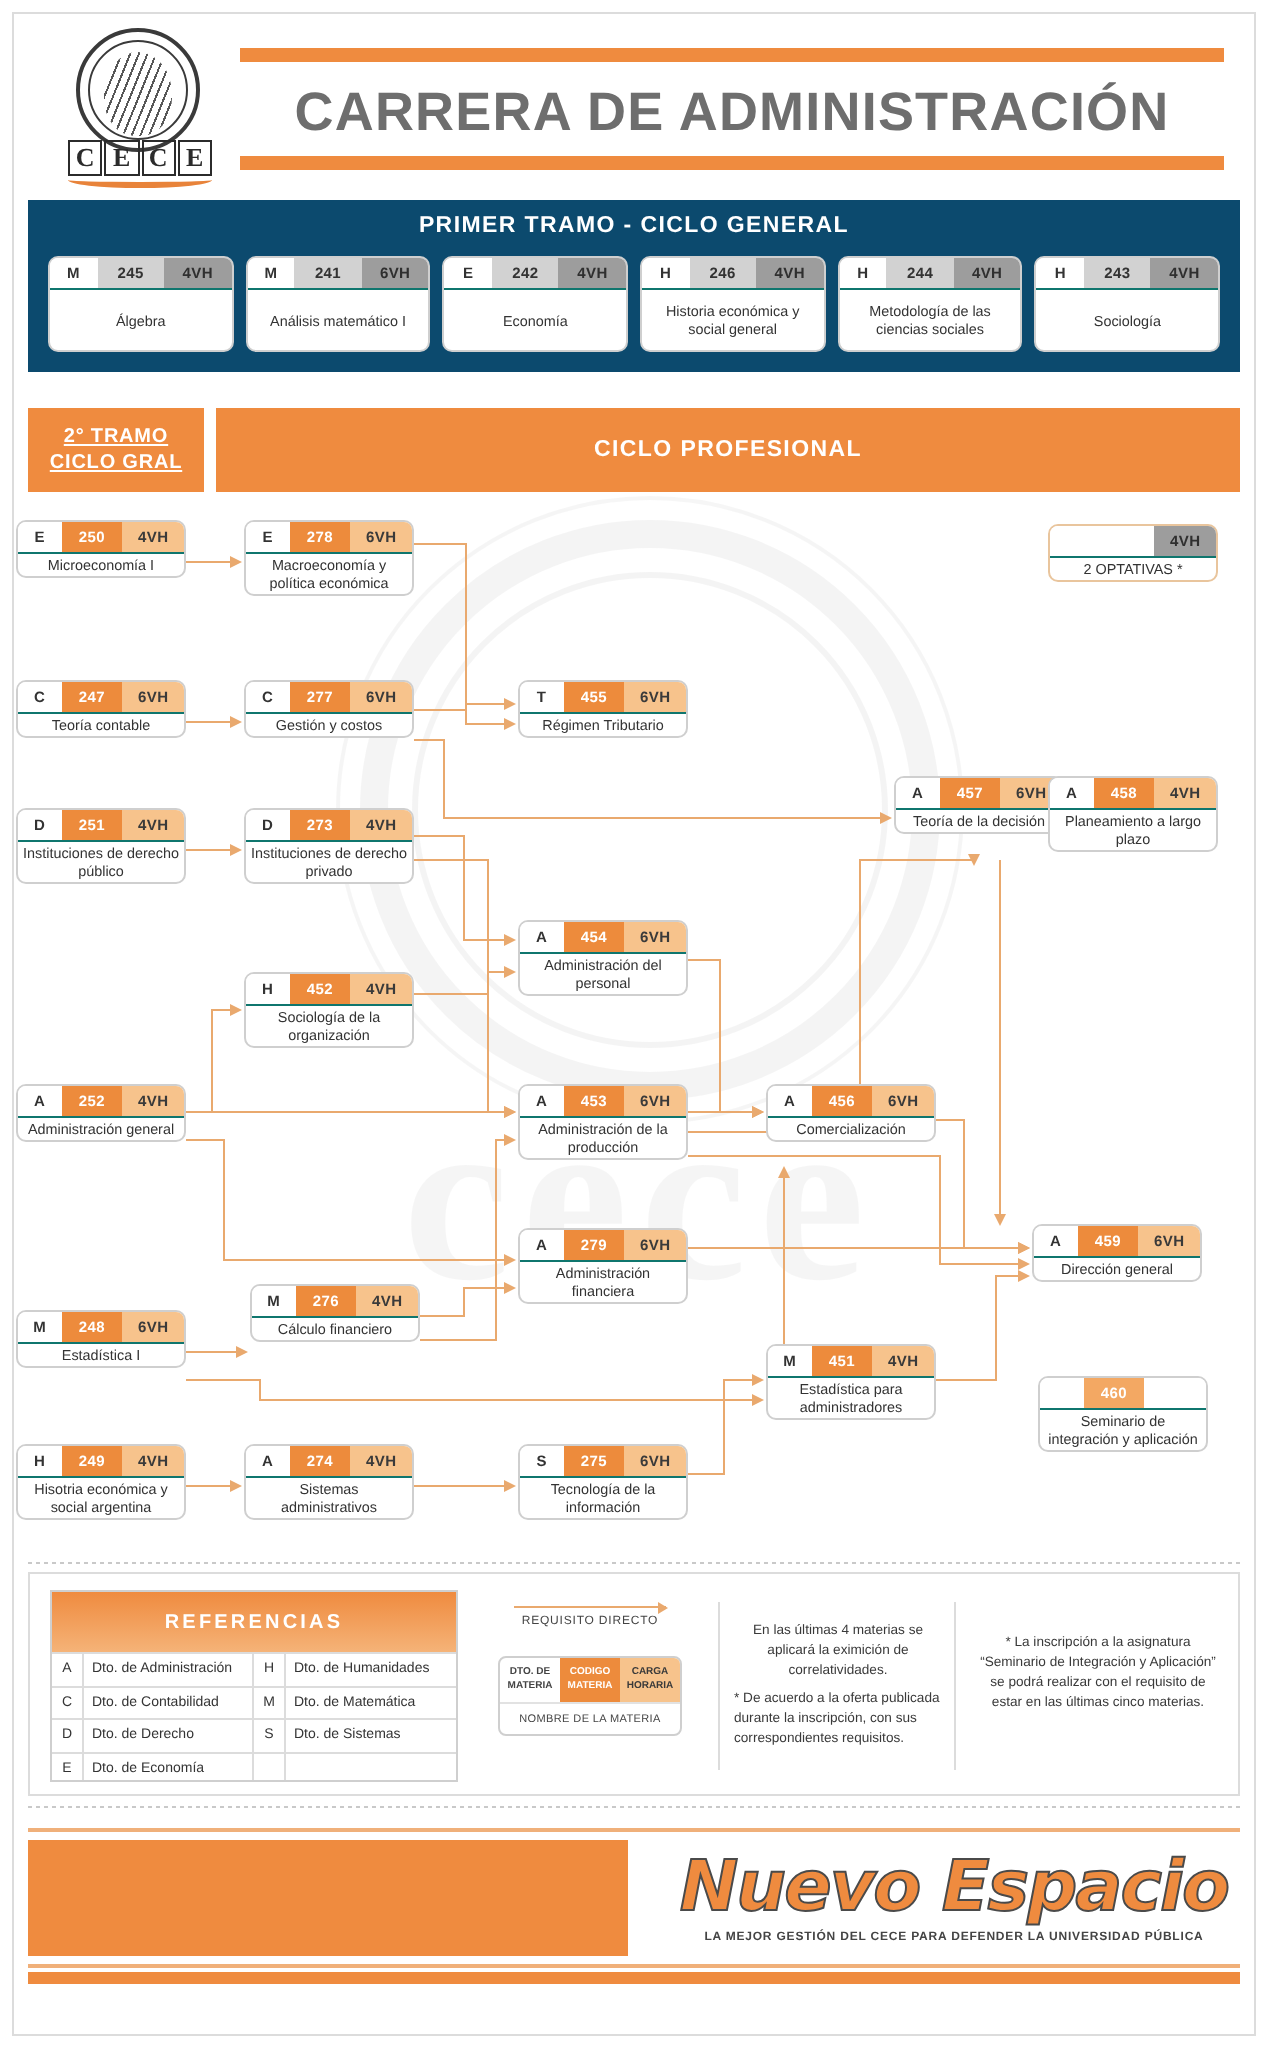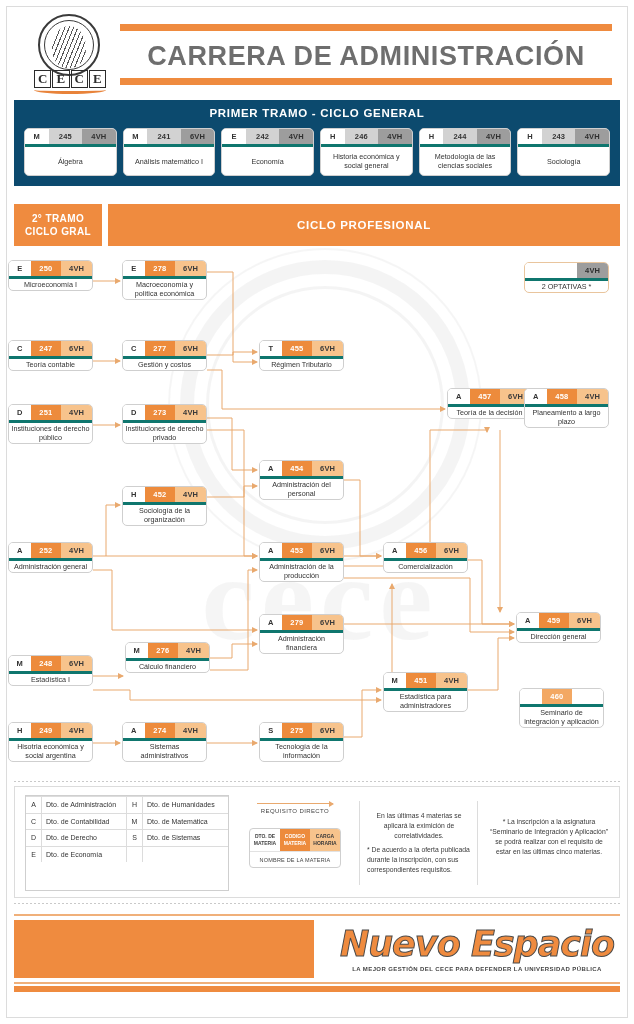--- a/index.html
+++ b/index.html
@@ -163,7 +163,7 @@
     text-align: center;
     font-size: 7.2px; line-height: 9px; color: #333;
     padding: 1px 2px;
-    border-top: 3px solid #0f766e;
+    border-top: 1px solid #0f766e;
   }
   
   .card.gray .c-code  { background: #d2d2d2; }

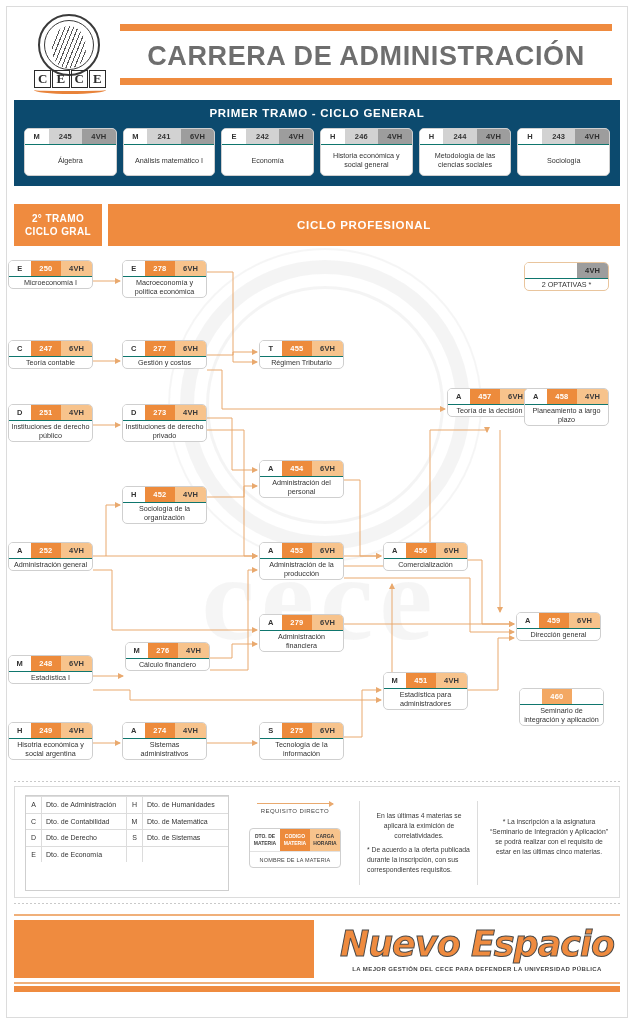--- a/index.html
+++ b/index.html
@@ -193,7 +193,7 @@
     display: flex; flex-direction: column;
     align-items: center; justify-content: center;
     font-size: 10px; font-weight: bold; letter-spacing: .4px;
-    line-height: 13px; text-align: center;
+    line-height: 13px; text-align: center; text-decoration: underline;
   }
   .band-seg .right {
     position: absolute; left: 94px; top: 0; width: 512px; height: 42px;

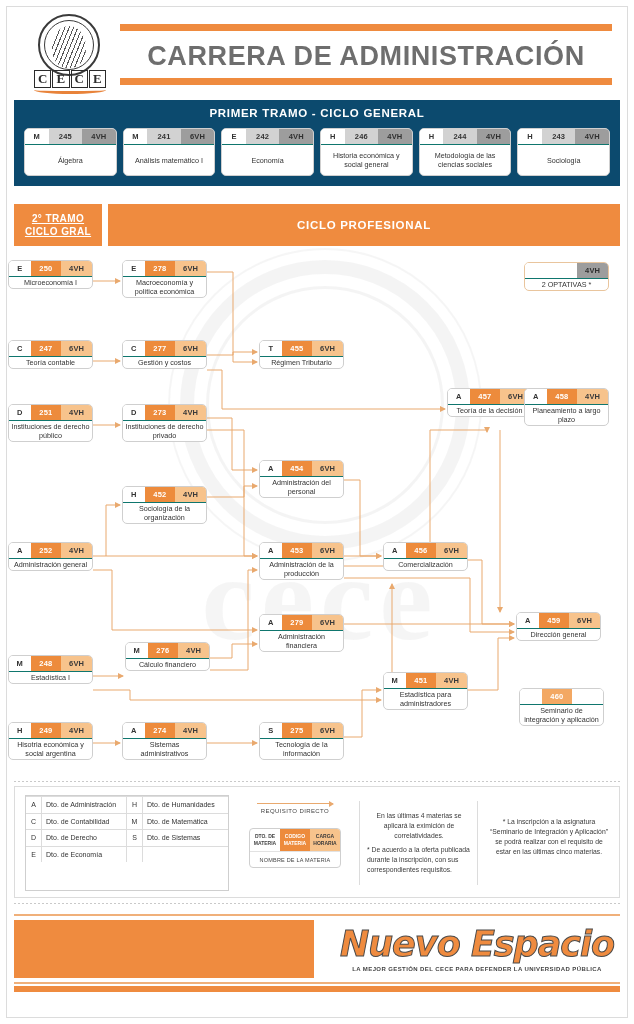--- a/index.html
+++ b/index.html
@@ -729,6 +729,7 @@
   <div class="refpanel">
 
     <div class="ref-box">
+      <div class="ref-title">REFERENCIAS</div>
       <div class="ref-grid">
         <div class="ref-col" id="ref-col1">
             <div class="ref-row">

